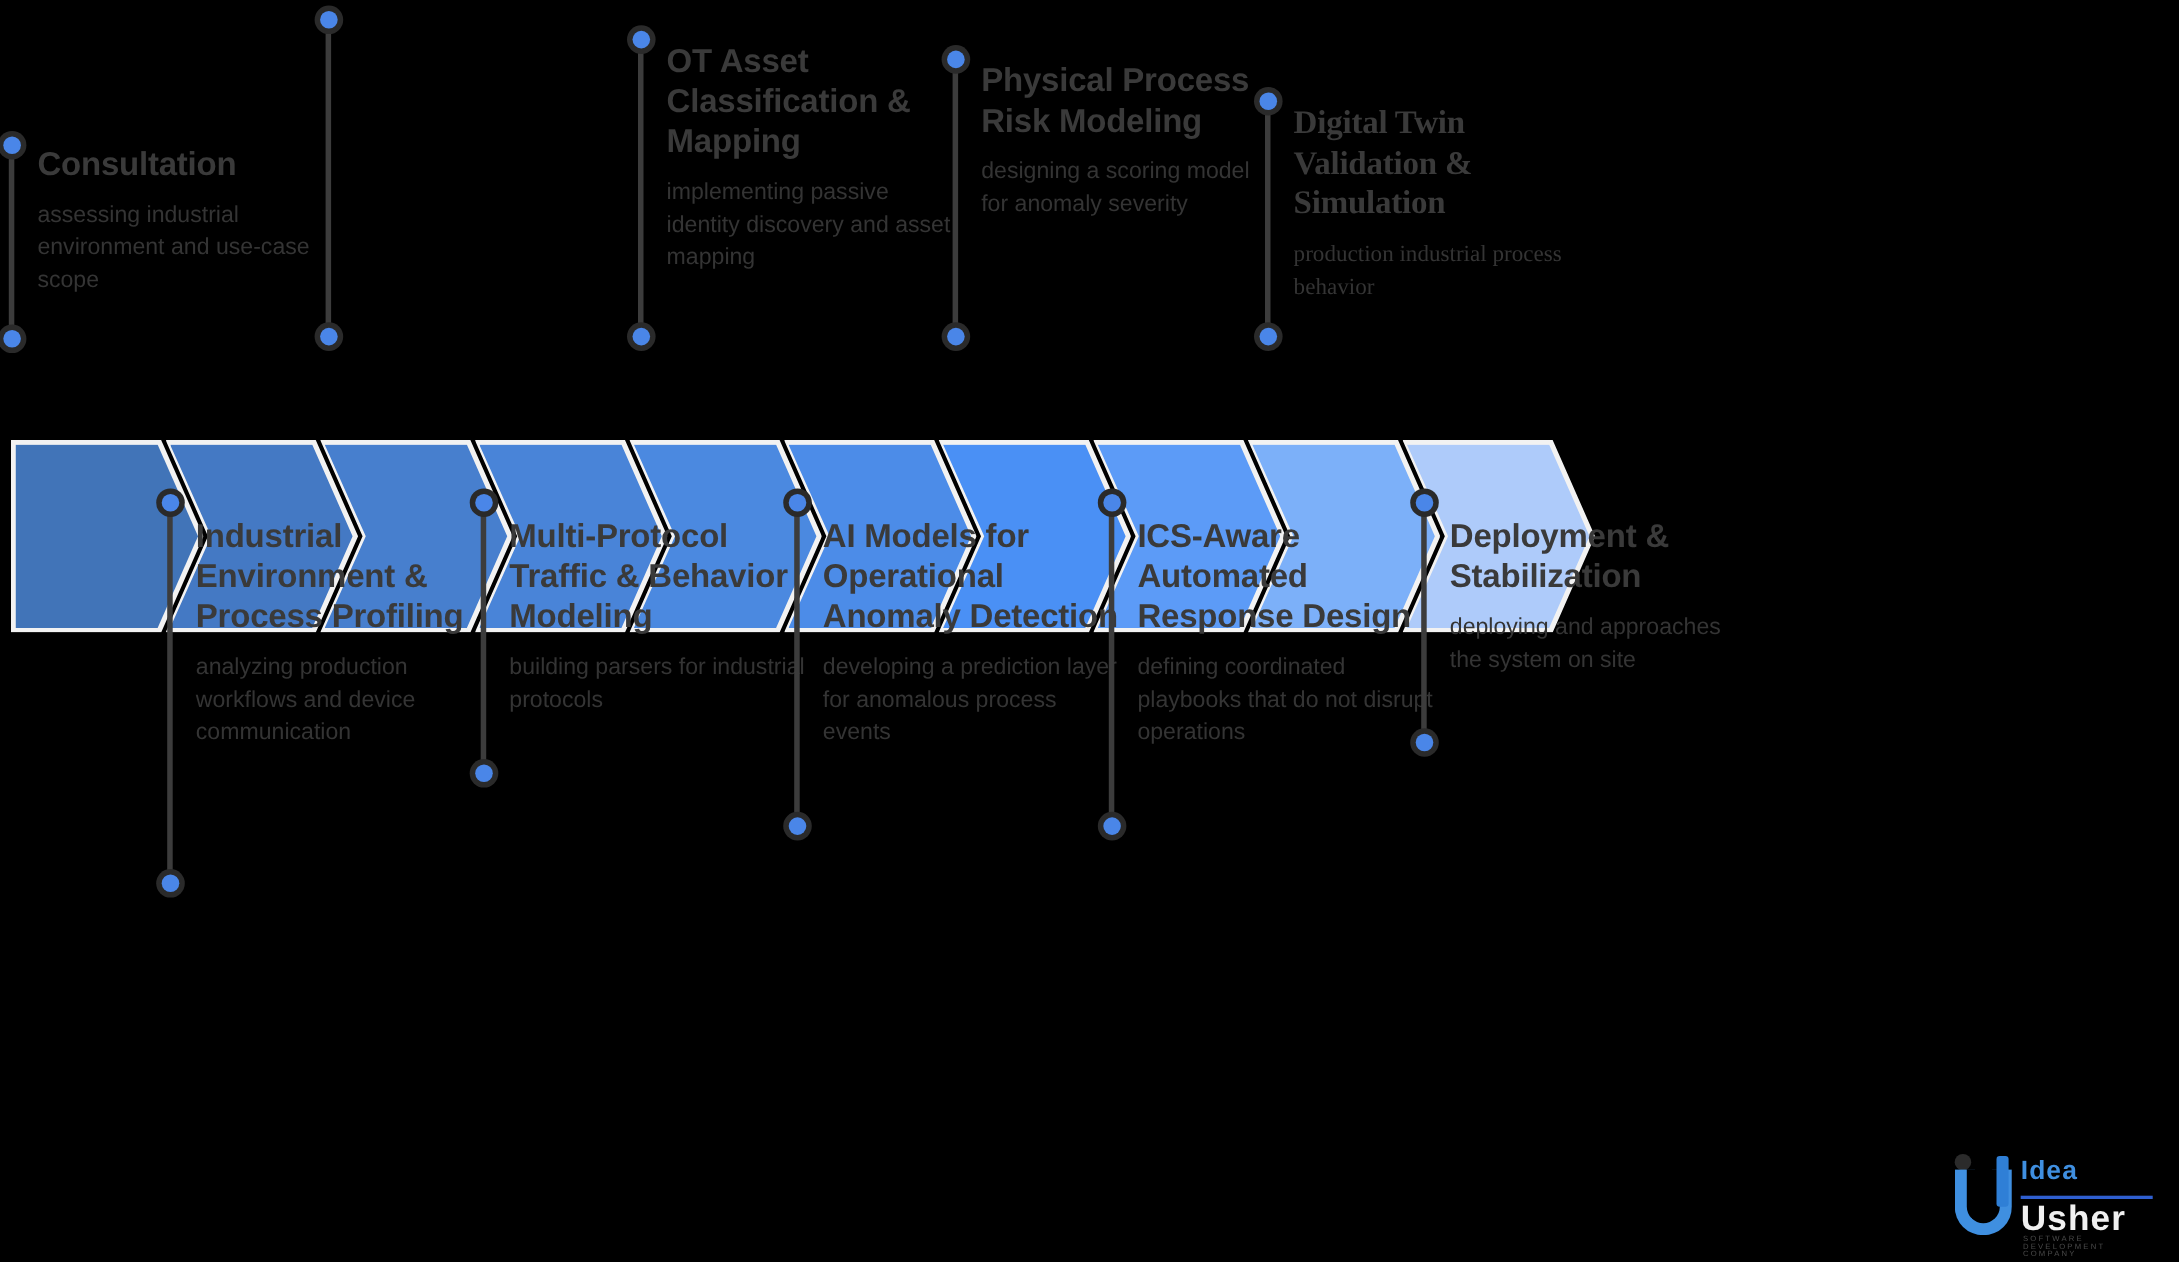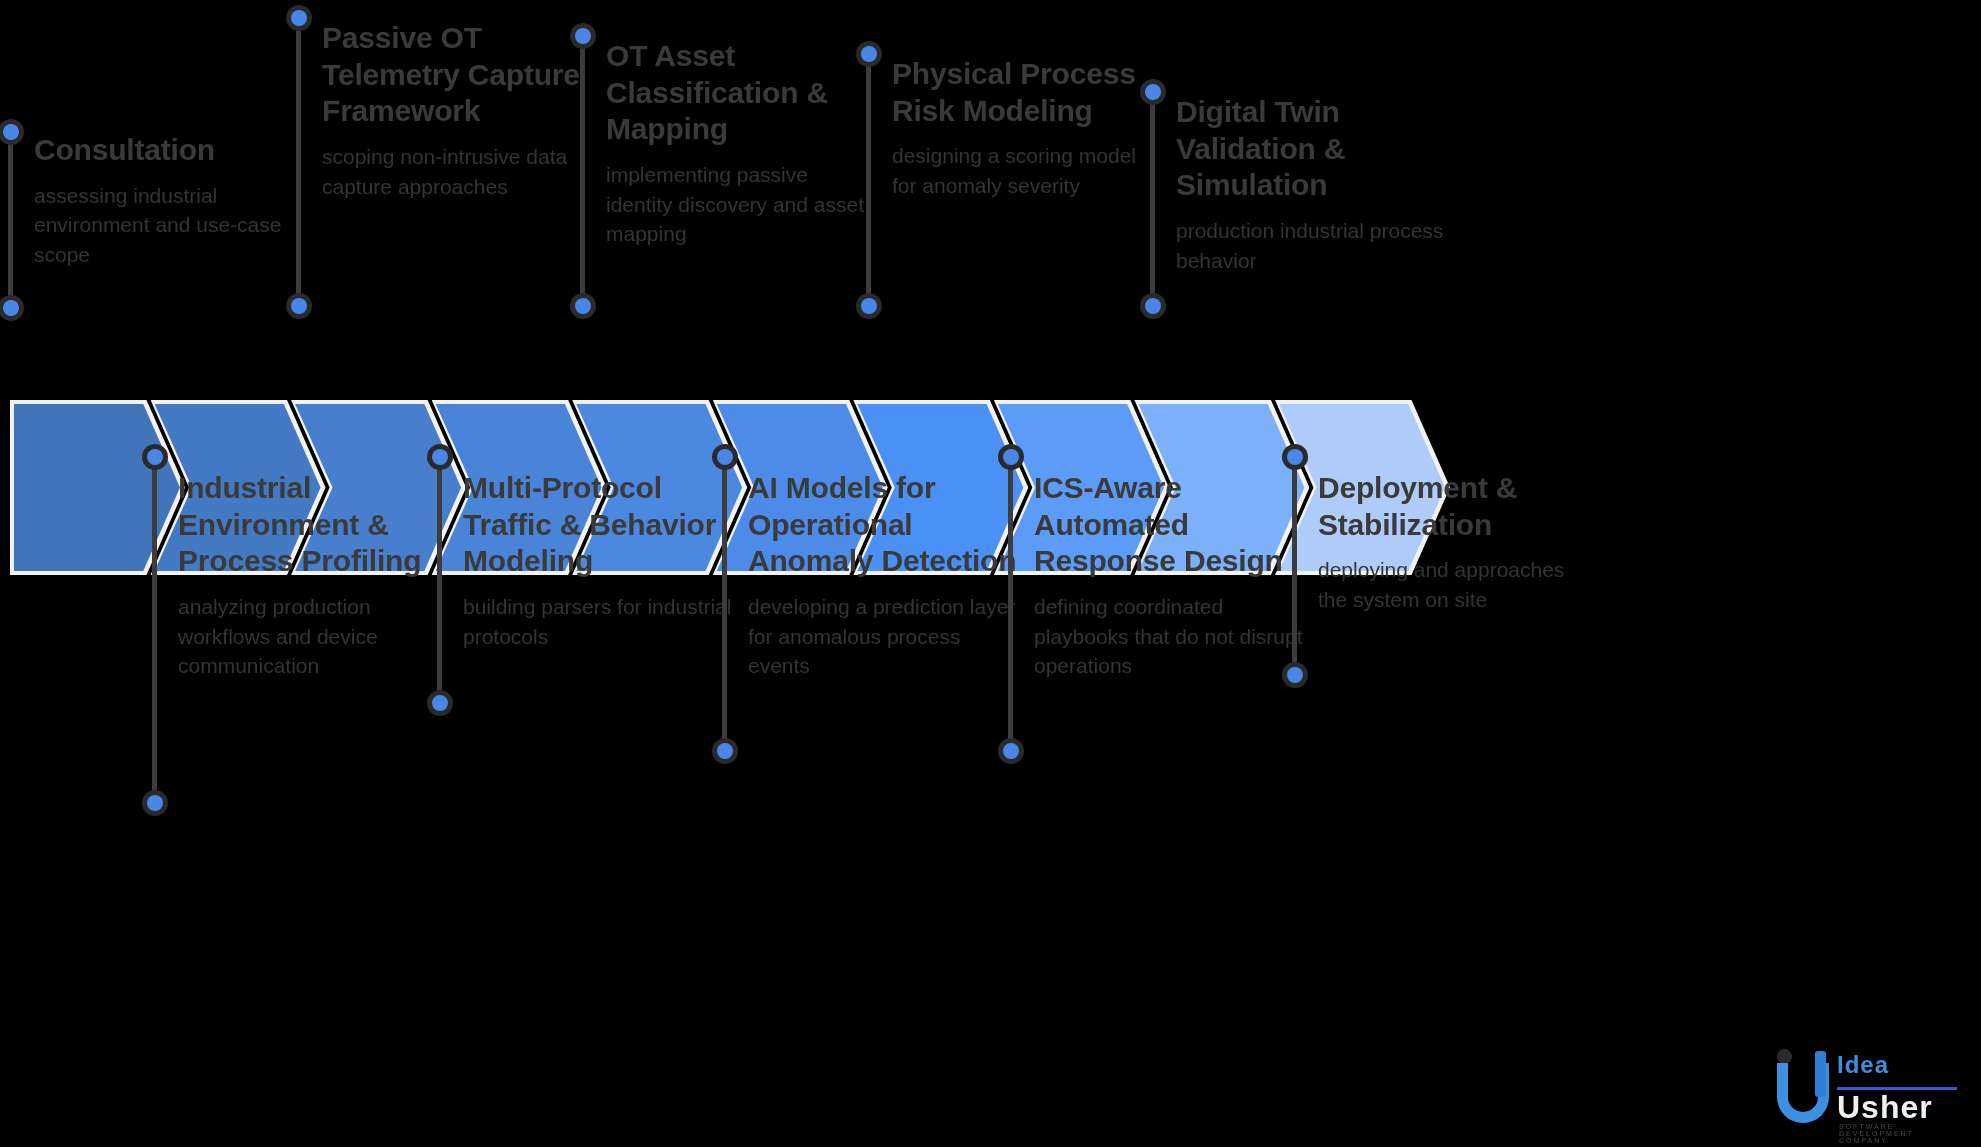--- a/index.html
+++ b/index.html
@@ -219,10 +219,6 @@
         <div class="stem" style="top: 16px; height: 292px;"></div>
         <div class="node" style="top: 10px;"></div>
         <div class="node" style="top: 298px; background: rgb(74, 134, 232);"></div>
-        <div class="txt" style="top: 20px;">
-          <div class="ttl">Passive OT Telemetry Capture Framework</div>
-          <div class="desc">scoping non-intrusive data capture approaches</div>
-        </div>
       </div>
       <div class="callout bottom" style="left: 437px; top: 0px; height: 1147px;">
         <div class="stem" style="top: 455px; height: 250px;"></div>

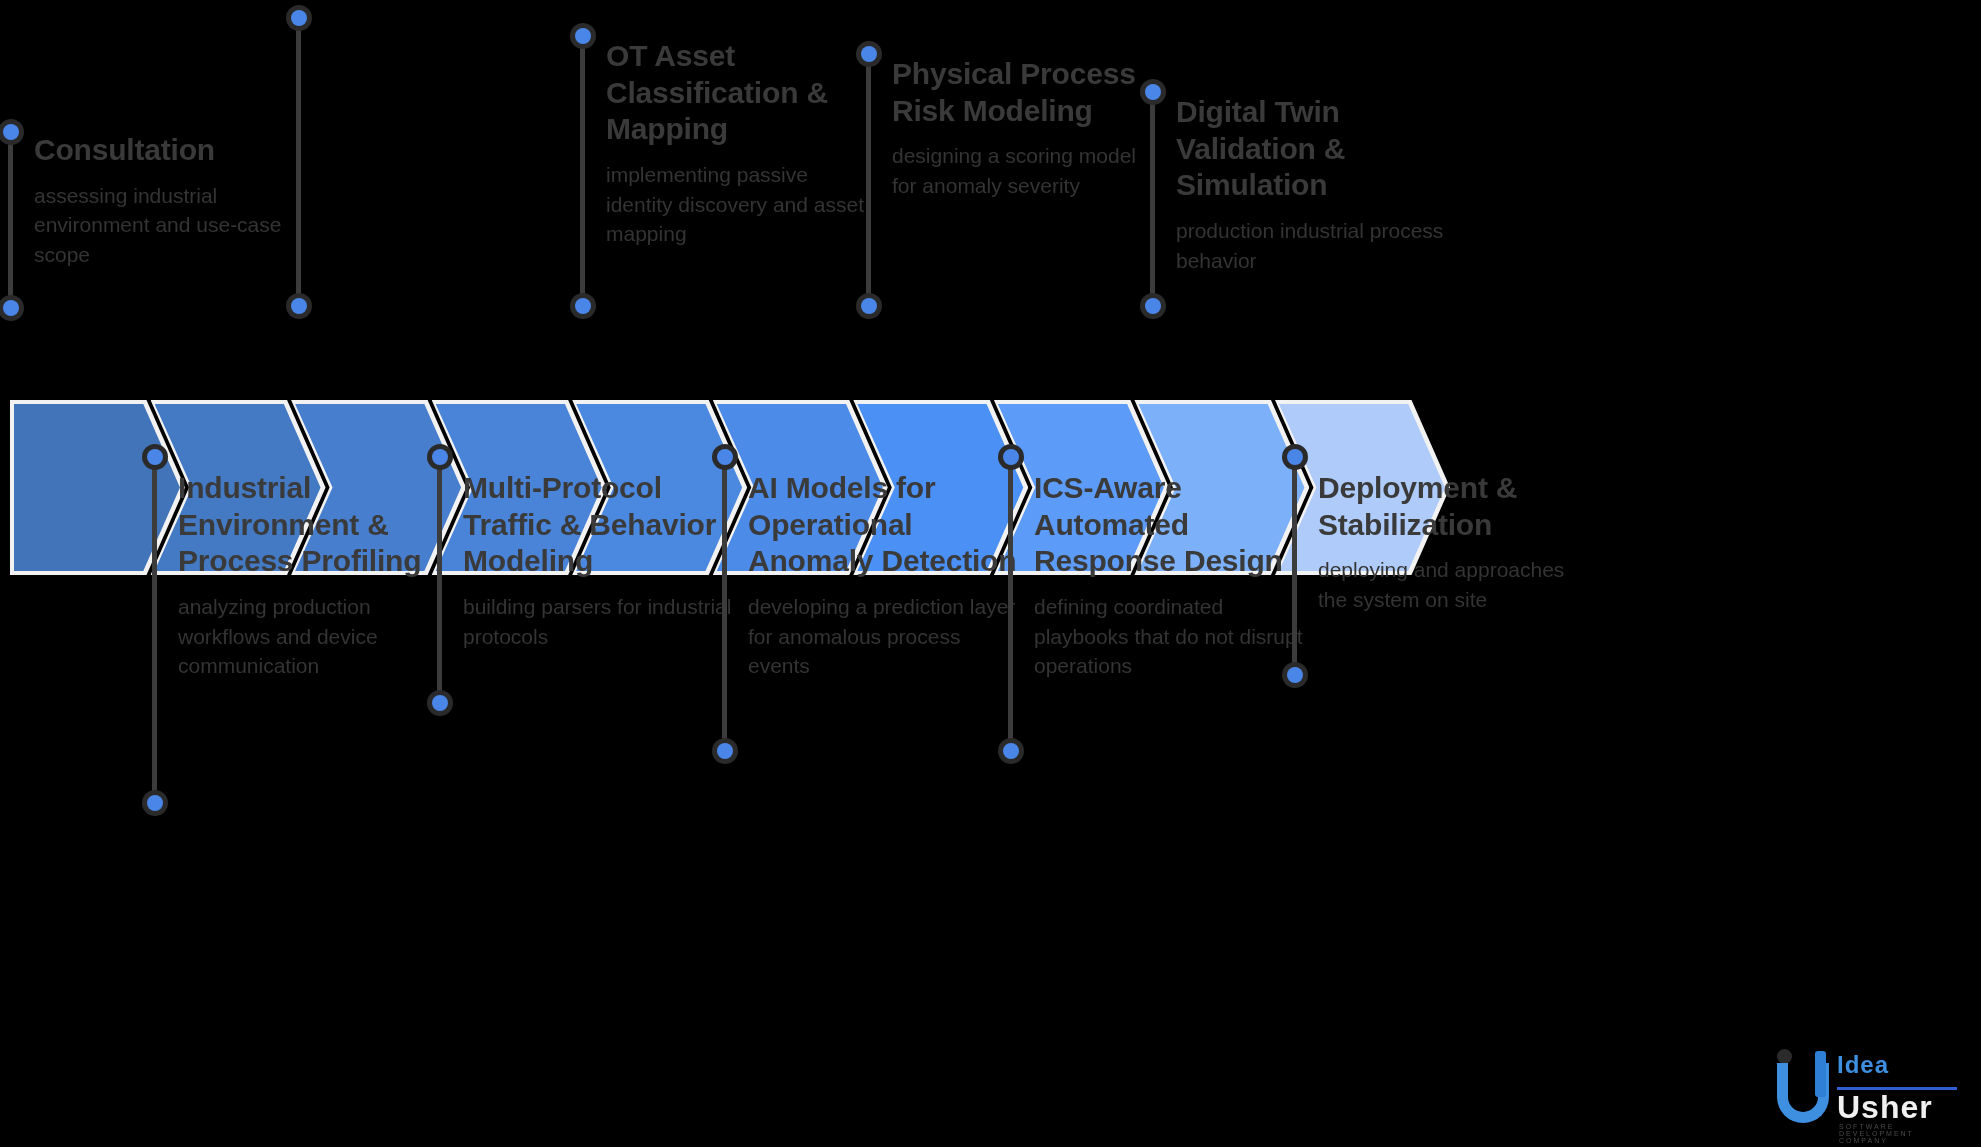--- a/index.html
+++ b/index.html
@@ -269,7 +269,7 @@
         <div class="stem" style="top: 90px; height: 218px;"></div>
         <div class="node" style="top: 84px;"></div>
         <div class="node" style="top: 298px; background: rgb(74, 134, 232);"></div>
-        <div class="txt" style="top: 94px;">
+        <div class="txt" style="top: 94px; font-family: Liberation Serif, serif;">
           <div class="ttl">Digital Twin Validation &amp; Simulation</div>
           <div class="desc">production industrial process behavior</div>
         </div>

